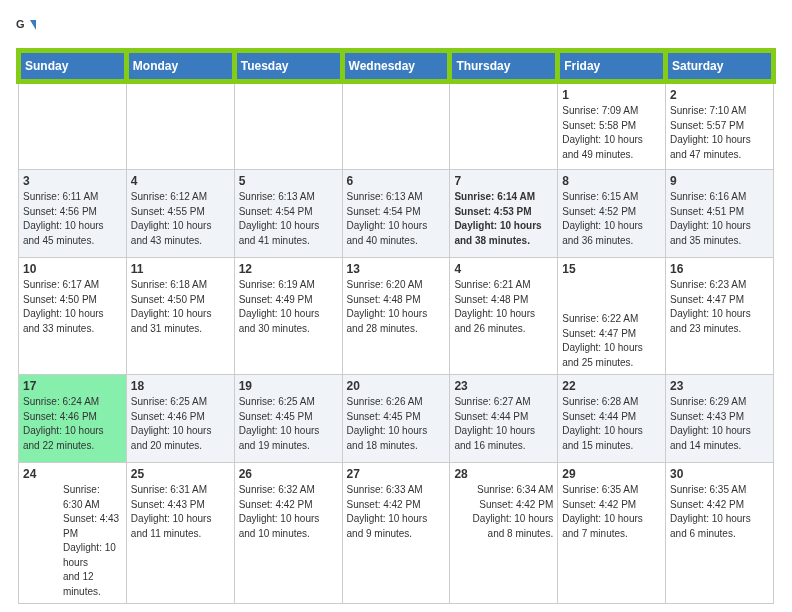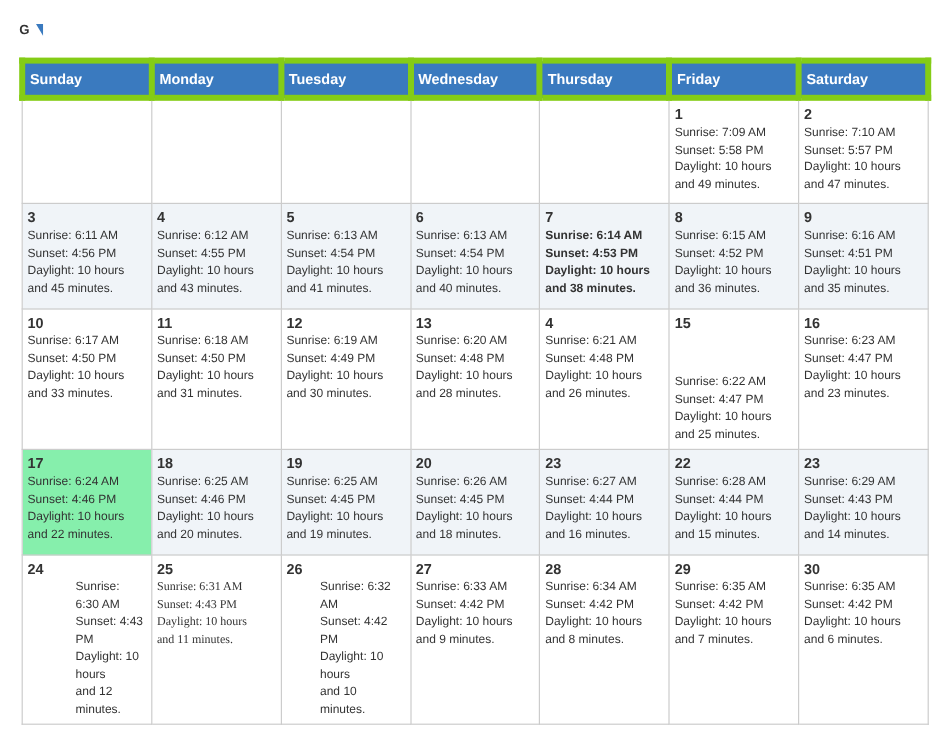--- a/index.html
+++ b/index.html
@@ -309,7 +309,7 @@
           </td>
           <td>
             <span class="day-number">25</span>
-            <div class="day-info" style="white-space: pre-line; font-family: Liberation Serif, serif;">Sunrise: 6:31 AM
+            <div class="day-info" style="white-space: pre-line;">Sunrise: 6:31 AM
 Sunset: 4:43 PM
 Daylight: 10 hours
 and 11 minutes.</div>

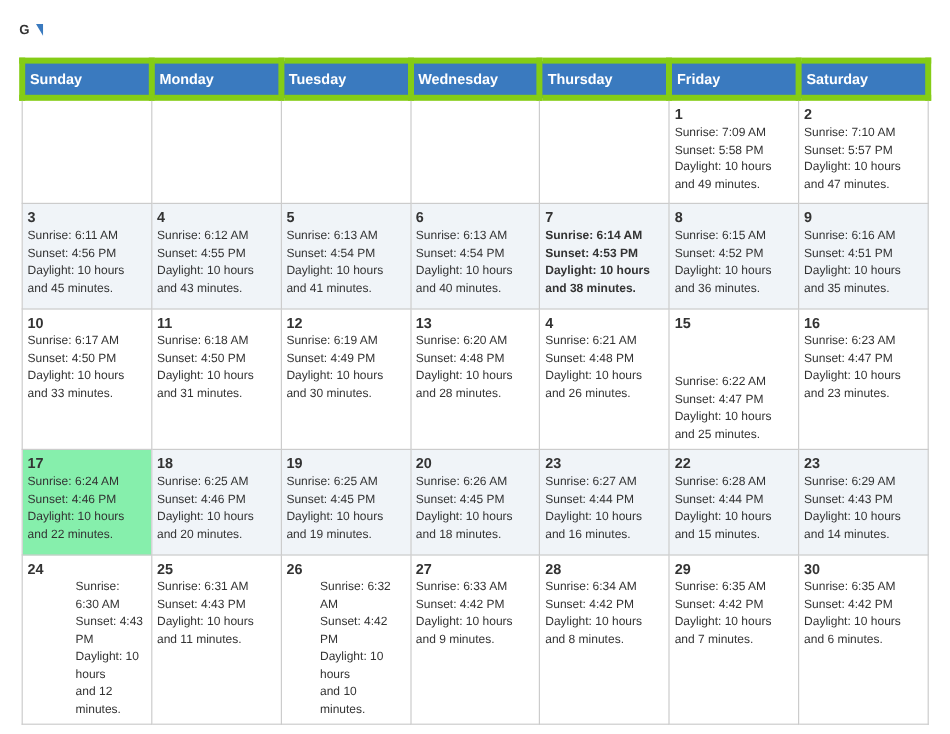--- a/index.html
+++ b/index.html
@@ -316,7 +316,7 @@
           </td>
           <td>
             <span class="day-number">26</span>
-            <div class="day-info" style="white-space: pre-line; margin-left: 28px;">Sunrise: 6:32 AM
+            <div class="day-info" style="white-space: pre-line;">Sunrise: 6:32 AM
 Sunset: 4:42 PM
 Daylight: 10 hours
 and 10 minutes.</div>

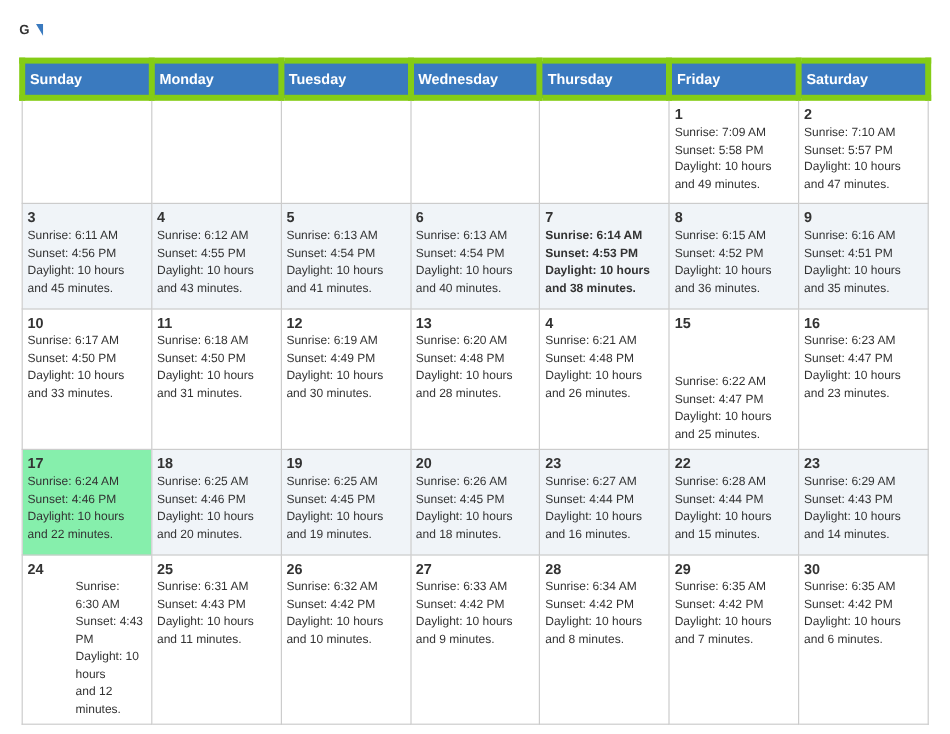--- a/index.html
+++ b/index.html
@@ -330,7 +330,7 @@
           </td>
           <td>
             <span class="day-number">28</span>
-            <div class="day-info" style="white-space: pre-line;">Sunrise: 6:34 AM
+            <div class="day-info" style="white-space: pre-line; text-align: right;">Sunrise: 6:34 AM
 Sunset: 4:42 PM
 Daylight: 10 hours
 and 8 minutes.</div>

